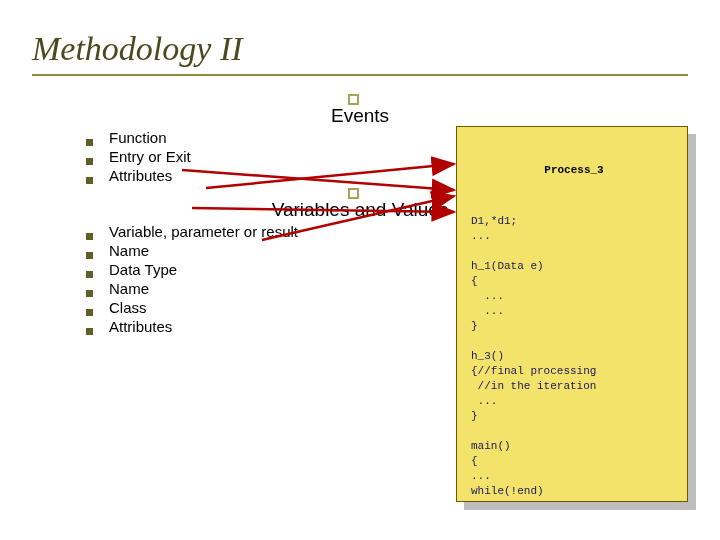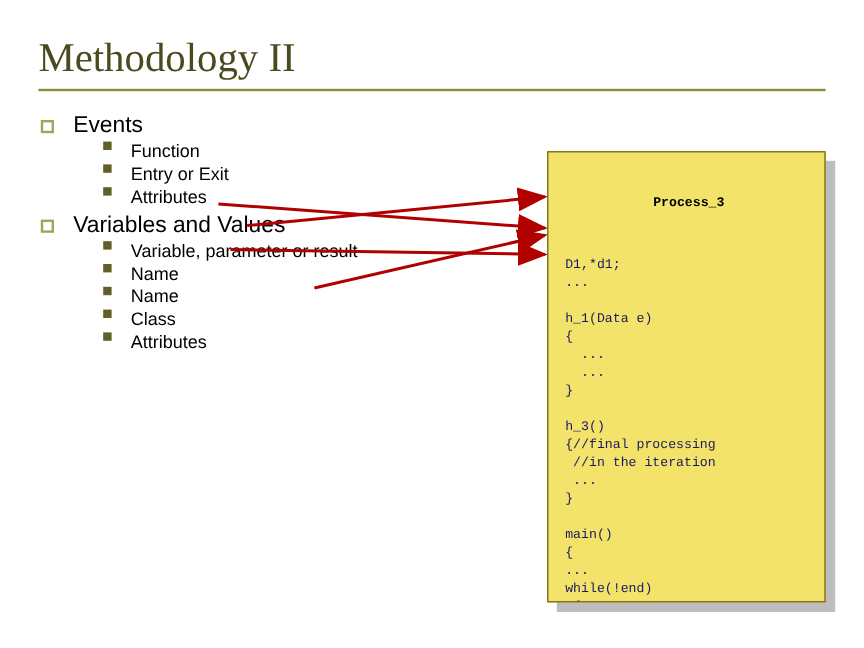--- a/index.html
+++ b/index.html
@@ -19,6 +19,7 @@
   }
   .title {
     font-family: "Times New Roman", Times, serif;
+    font-style: italic;
     font-size: 34px;
     color: #4a4a1e;
     margin-bottom: 6px;

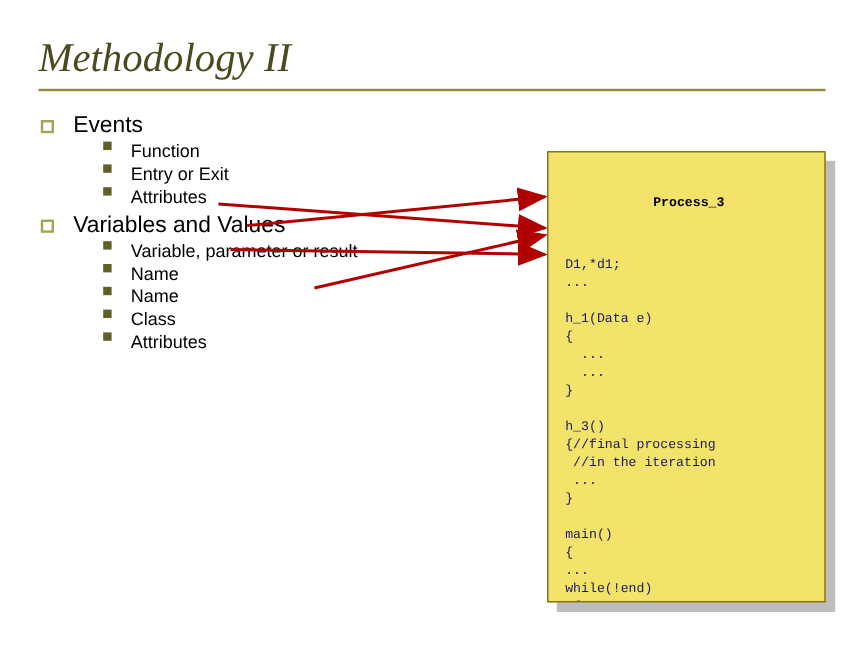--- a/index.html
+++ b/index.html
@@ -37,6 +37,7 @@
     display: flex;
     align-items: center;
     margin: 4px 0 2px 0;
+    flex-direction: column;
   }
   .l1 .b1 {
     width: 11px; height: 11px;

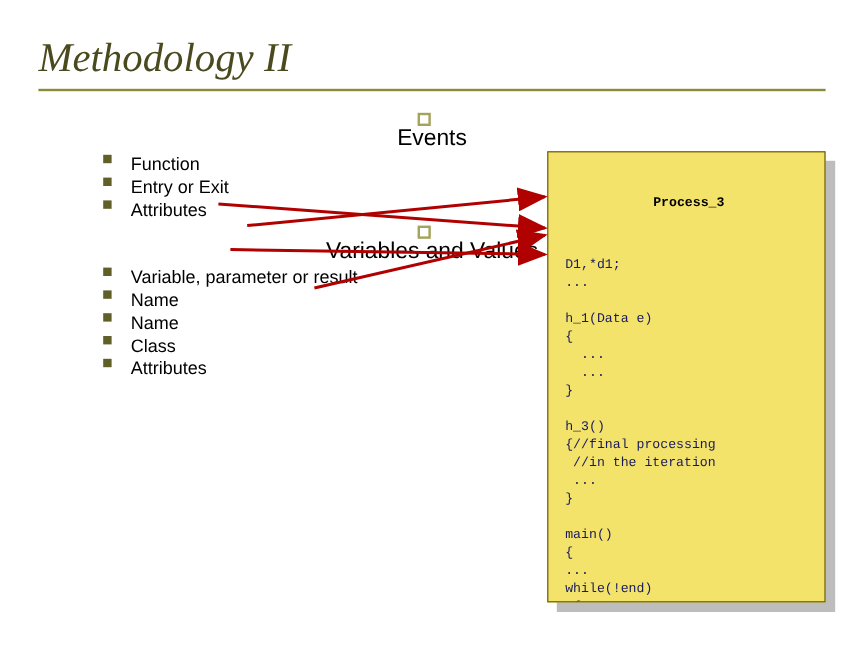--- a/index.html
+++ b/index.html
@@ -51,7 +51,7 @@
   }
   .l2 {
     display: flex;
-    align-items: flex-start;
+    align-items: flex-end;
     margin: 2px 0 2px 54px;
   }
   .l2 .b2 {

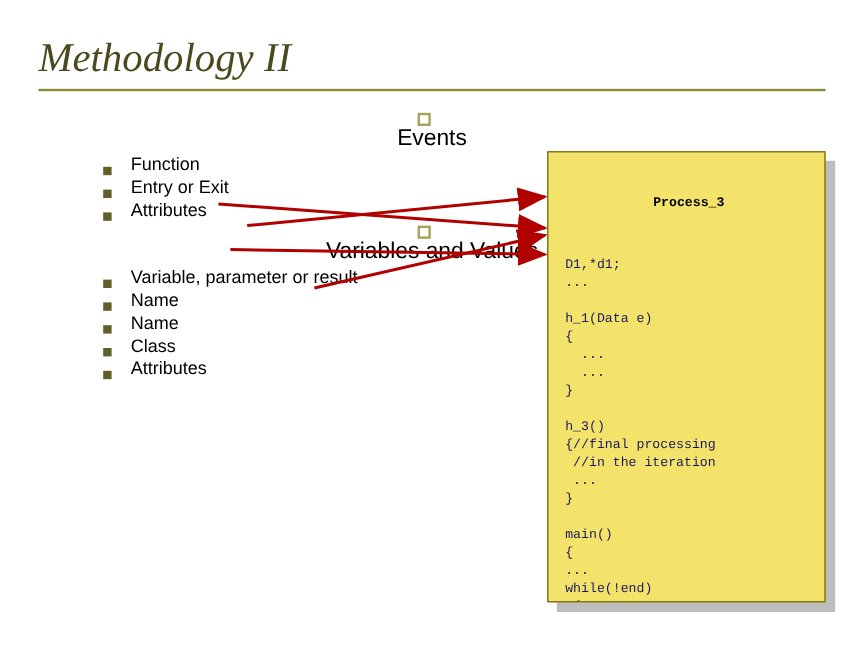--- a/index.html
+++ b/index.html
@@ -143,6 +143,10 @@
       <span class="b2"></span>
       <span class="t2">Name</span>
     </div>
+    <div class="l2">
+      <span class="b2"></span>
+      <span class="t2">Data Type</span>
+    </div>
 
     <div class="l2">
       <span class="b2"></span>

